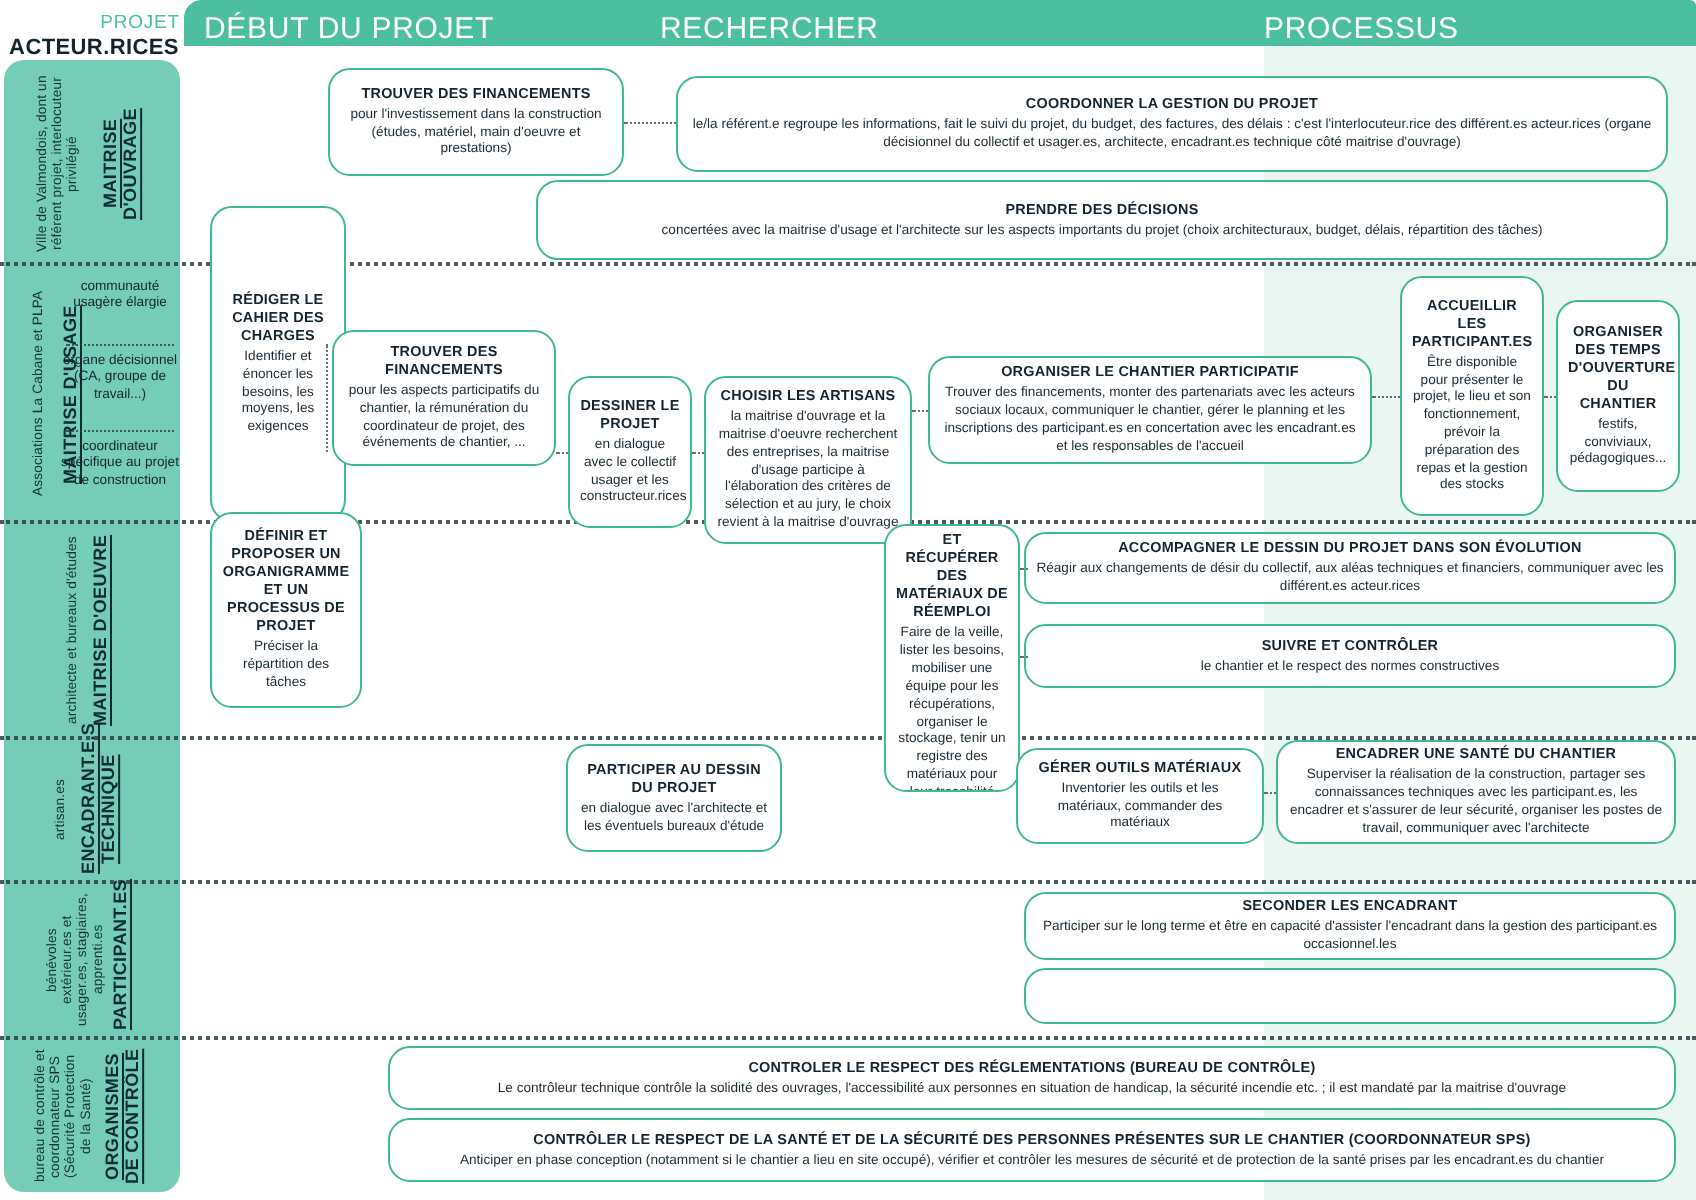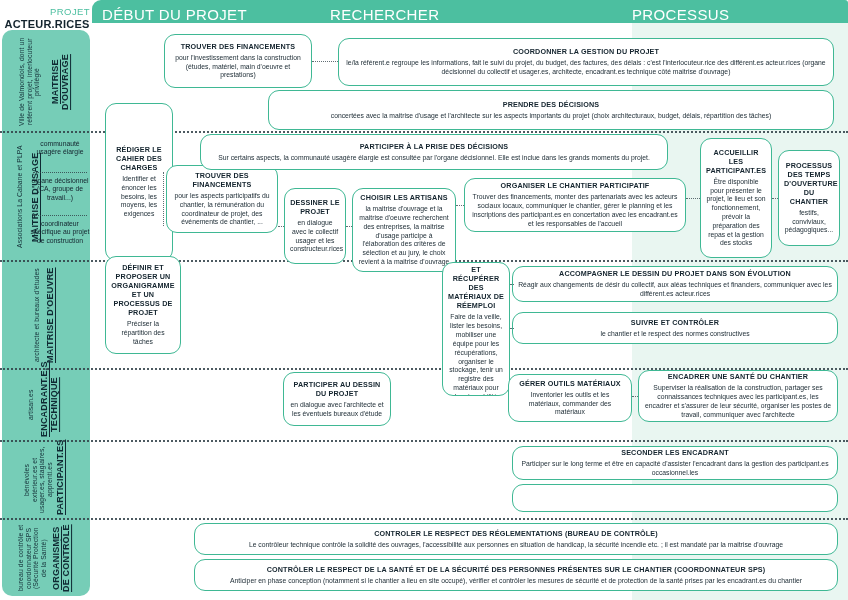--- a/index.html
+++ b/index.html
@@ -156,10 +156,6 @@
   </div>
   <div class="vdots" style="left:163px;top:172px;height:54px;"></div>
 
-  <div class="card" style="left:200px;top:134px;width:468px;height:36px;">
-    <div class="t">PARTICIPER À LA PRISE DES DÉCISIONS</div>
-    <div class="b">Sur certains aspects, la communauté usagère élargie est consultée par l'organe décisionnel. Elle est inclue dans les grands moments du projet.</div>
-  </div>
 
   <div class="card" style="left:284px;top:188px;width:62px;height:76px;">
     <div class="t">DESSINER LE PROJET</div>

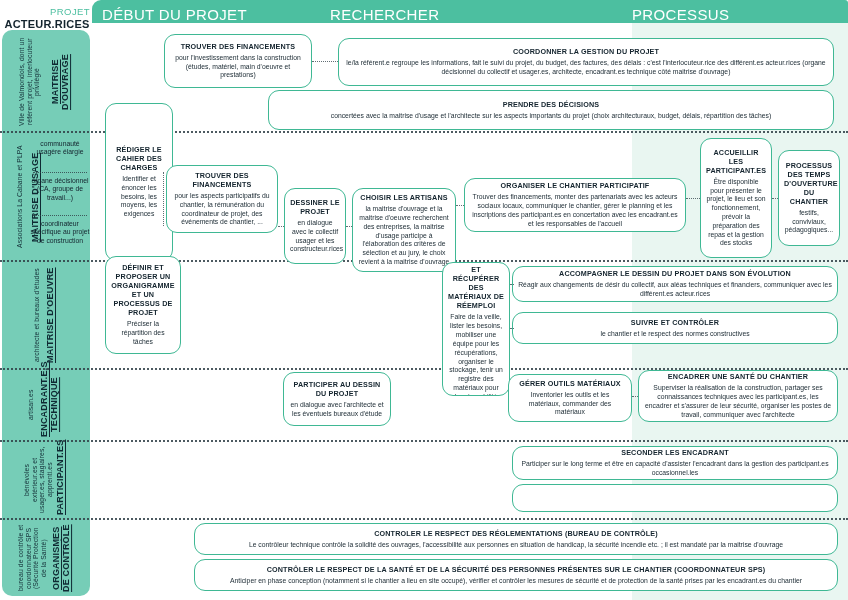--- a/index.html
+++ b/index.html
@@ -182,7 +182,7 @@
   <div class="dots" style="left:686px;top:198px;width:14px;"></div>
 
   <div class="card" style="left:778px;top:150px;width:62px;height:96px;">
-    <div class="t">PROCESSUS DES TEMPS D'OUVERTURE DU CHANTIER</div>
+    <div class="t">ORGANISER DES TEMPS D'OUVERTURE DU CHANTIER</div>
     <div class="b">festifs, conviviaux, pédagogiques...</div>
   </div>
   <div class="dots" style="left:772px;top:198px;width:6px;"></div>

